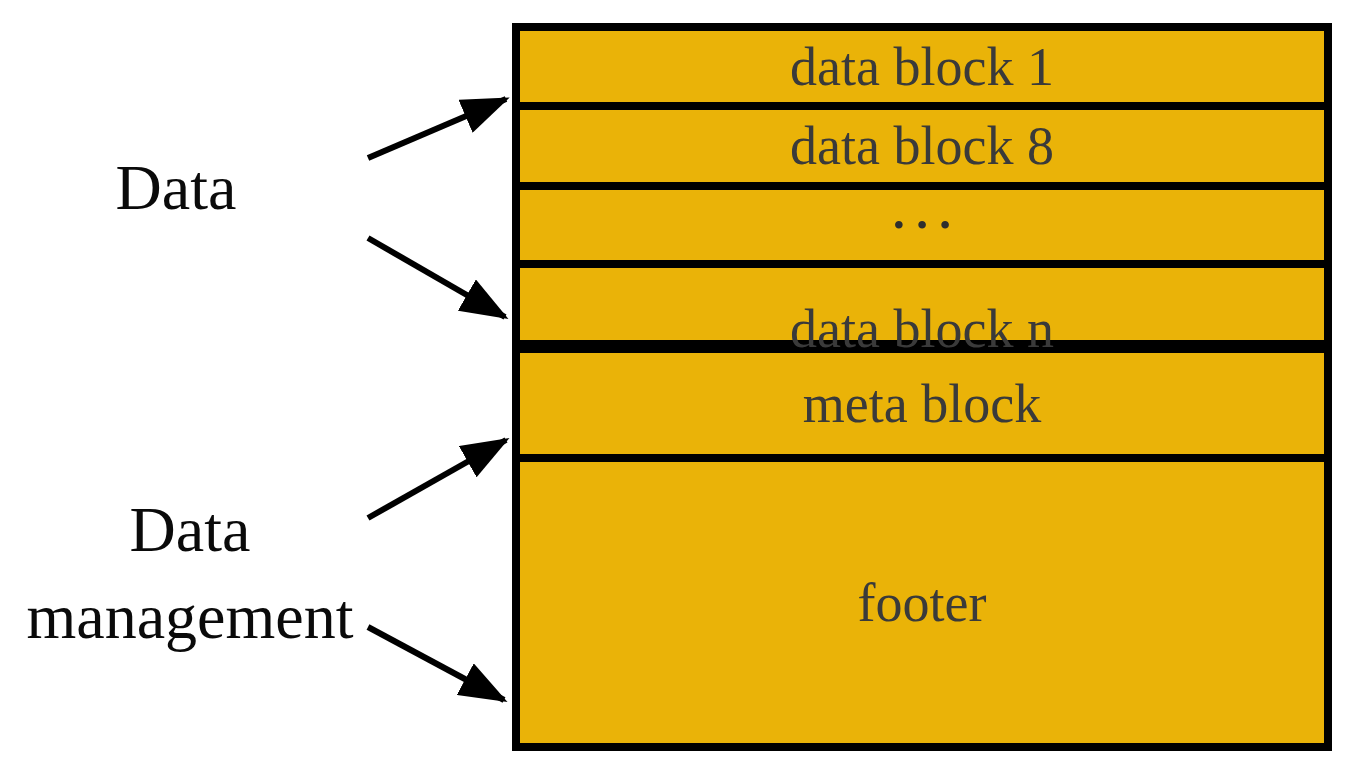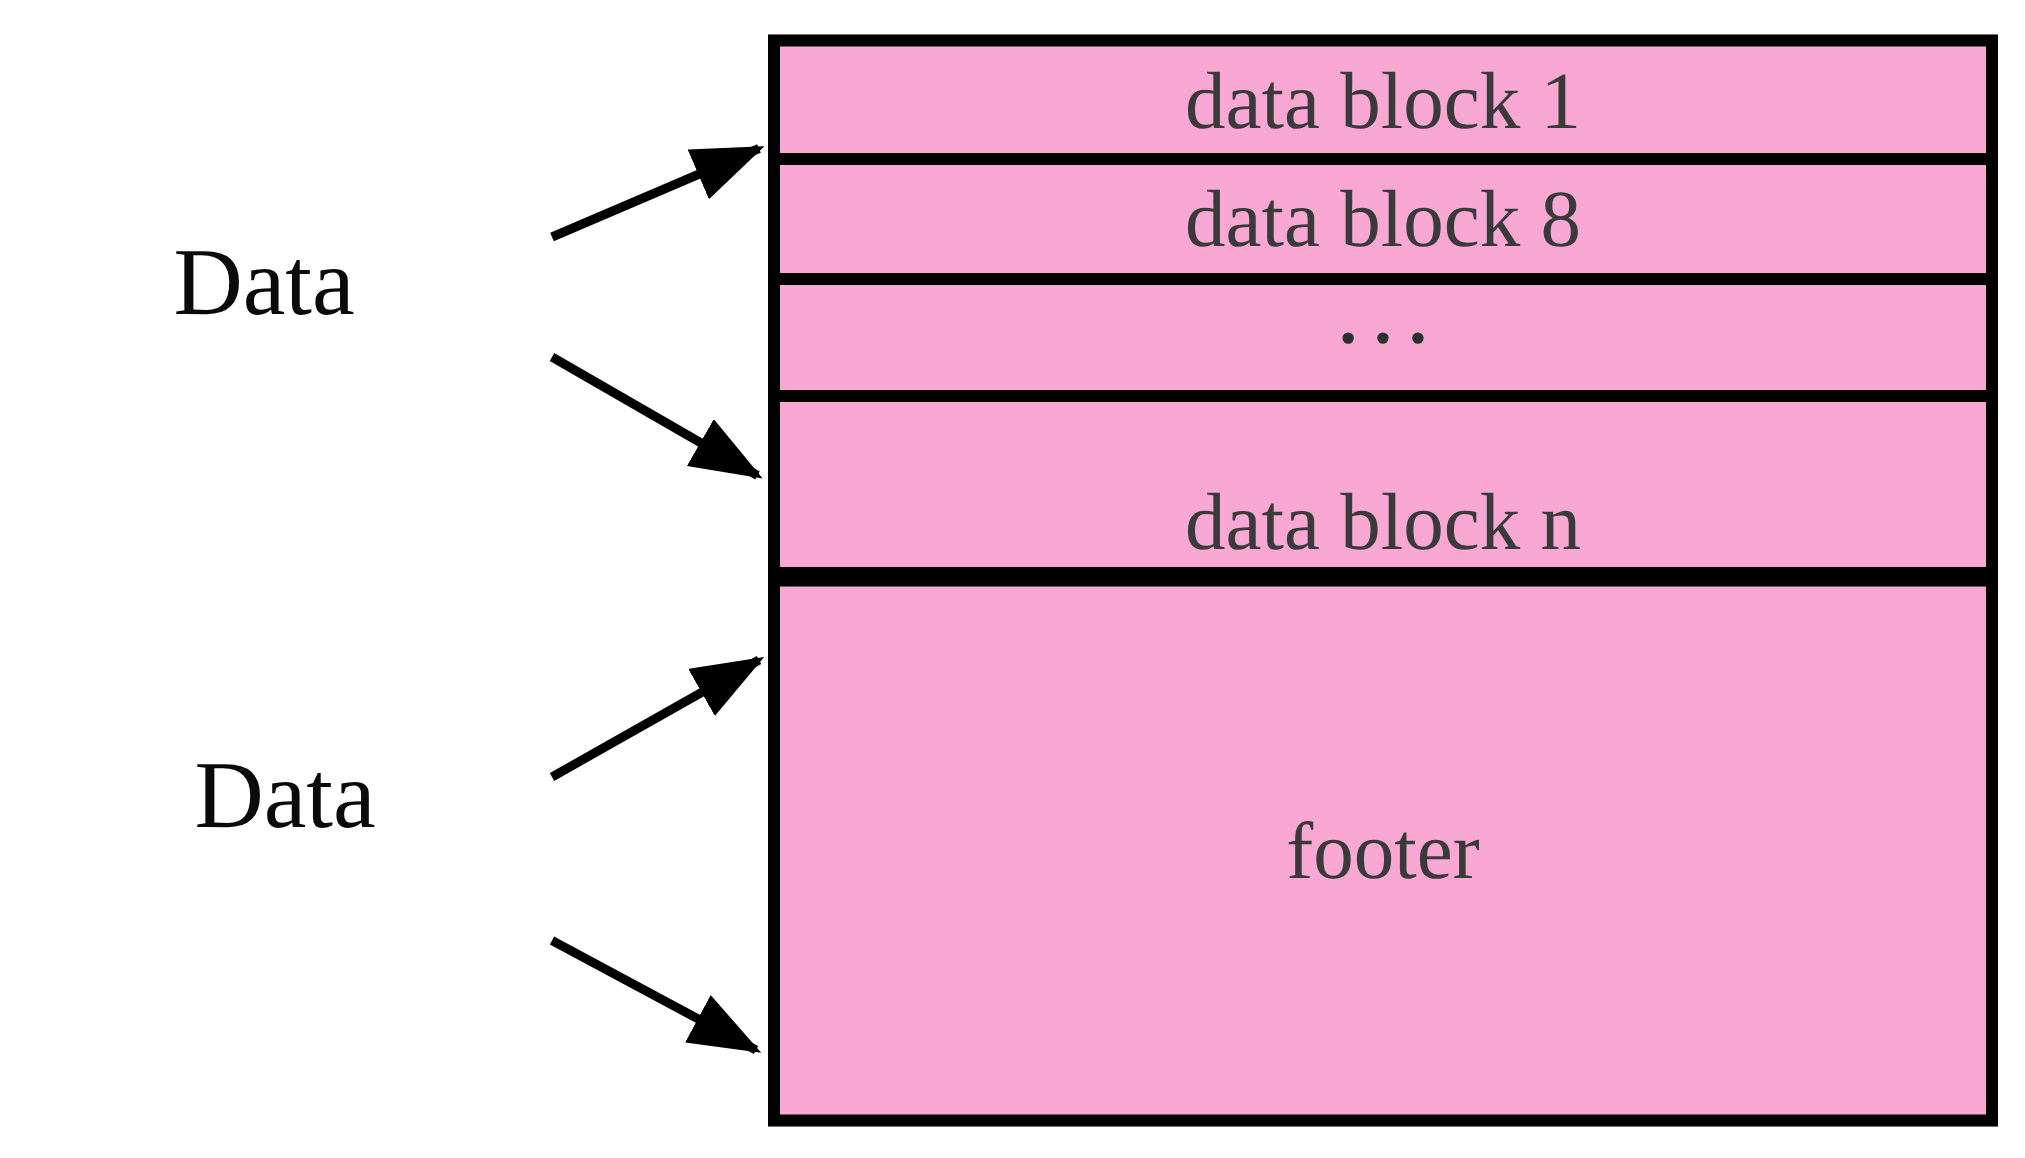--- a/index.html
+++ b/index.html
@@ -25,7 +25,7 @@
     height: 728px;
     box-sizing: border-box;
     border: 8px solid #000000;
-    background: #f9a8d4;
+    background: #eab308;
     display: flex;
     flex-direction: column;
   }

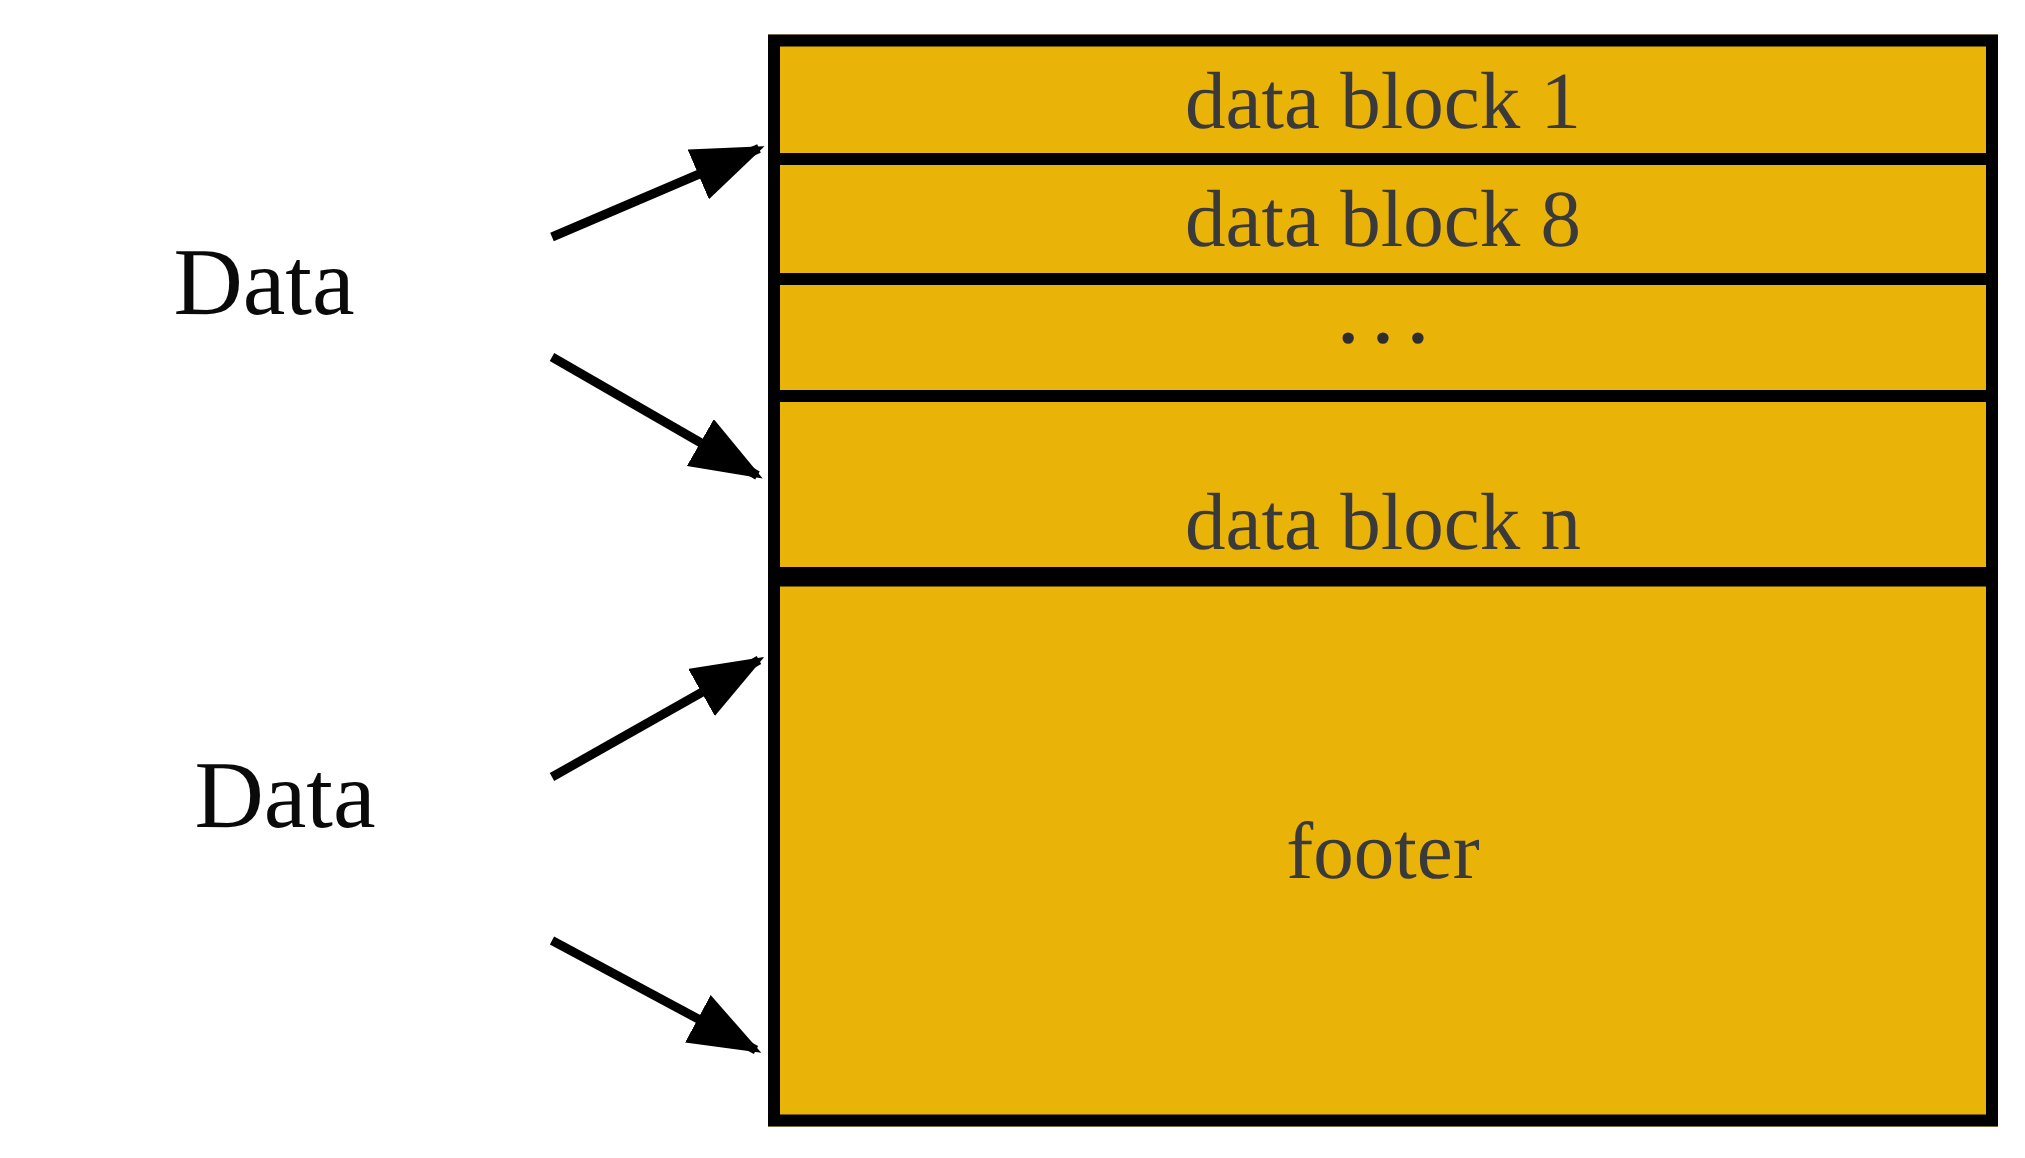--- a/index.html
+++ b/index.html
@@ -43,7 +43,7 @@
   .r1 { height: 79px; }
   .r2 { height: 80px; }
   .r3 { height: 78px; }
-  .r4 { height: 123px; border-bottom-width: 13px; padding-top: 50px; }
+  .r4 { height: 85px; border-bottom-width: 13px; padding-top: 50px; }
   .r5 { height: 109px; }
   .r6 { height: 79px; }
   .r7 { height: 77px; border-bottom-width: 13px; }

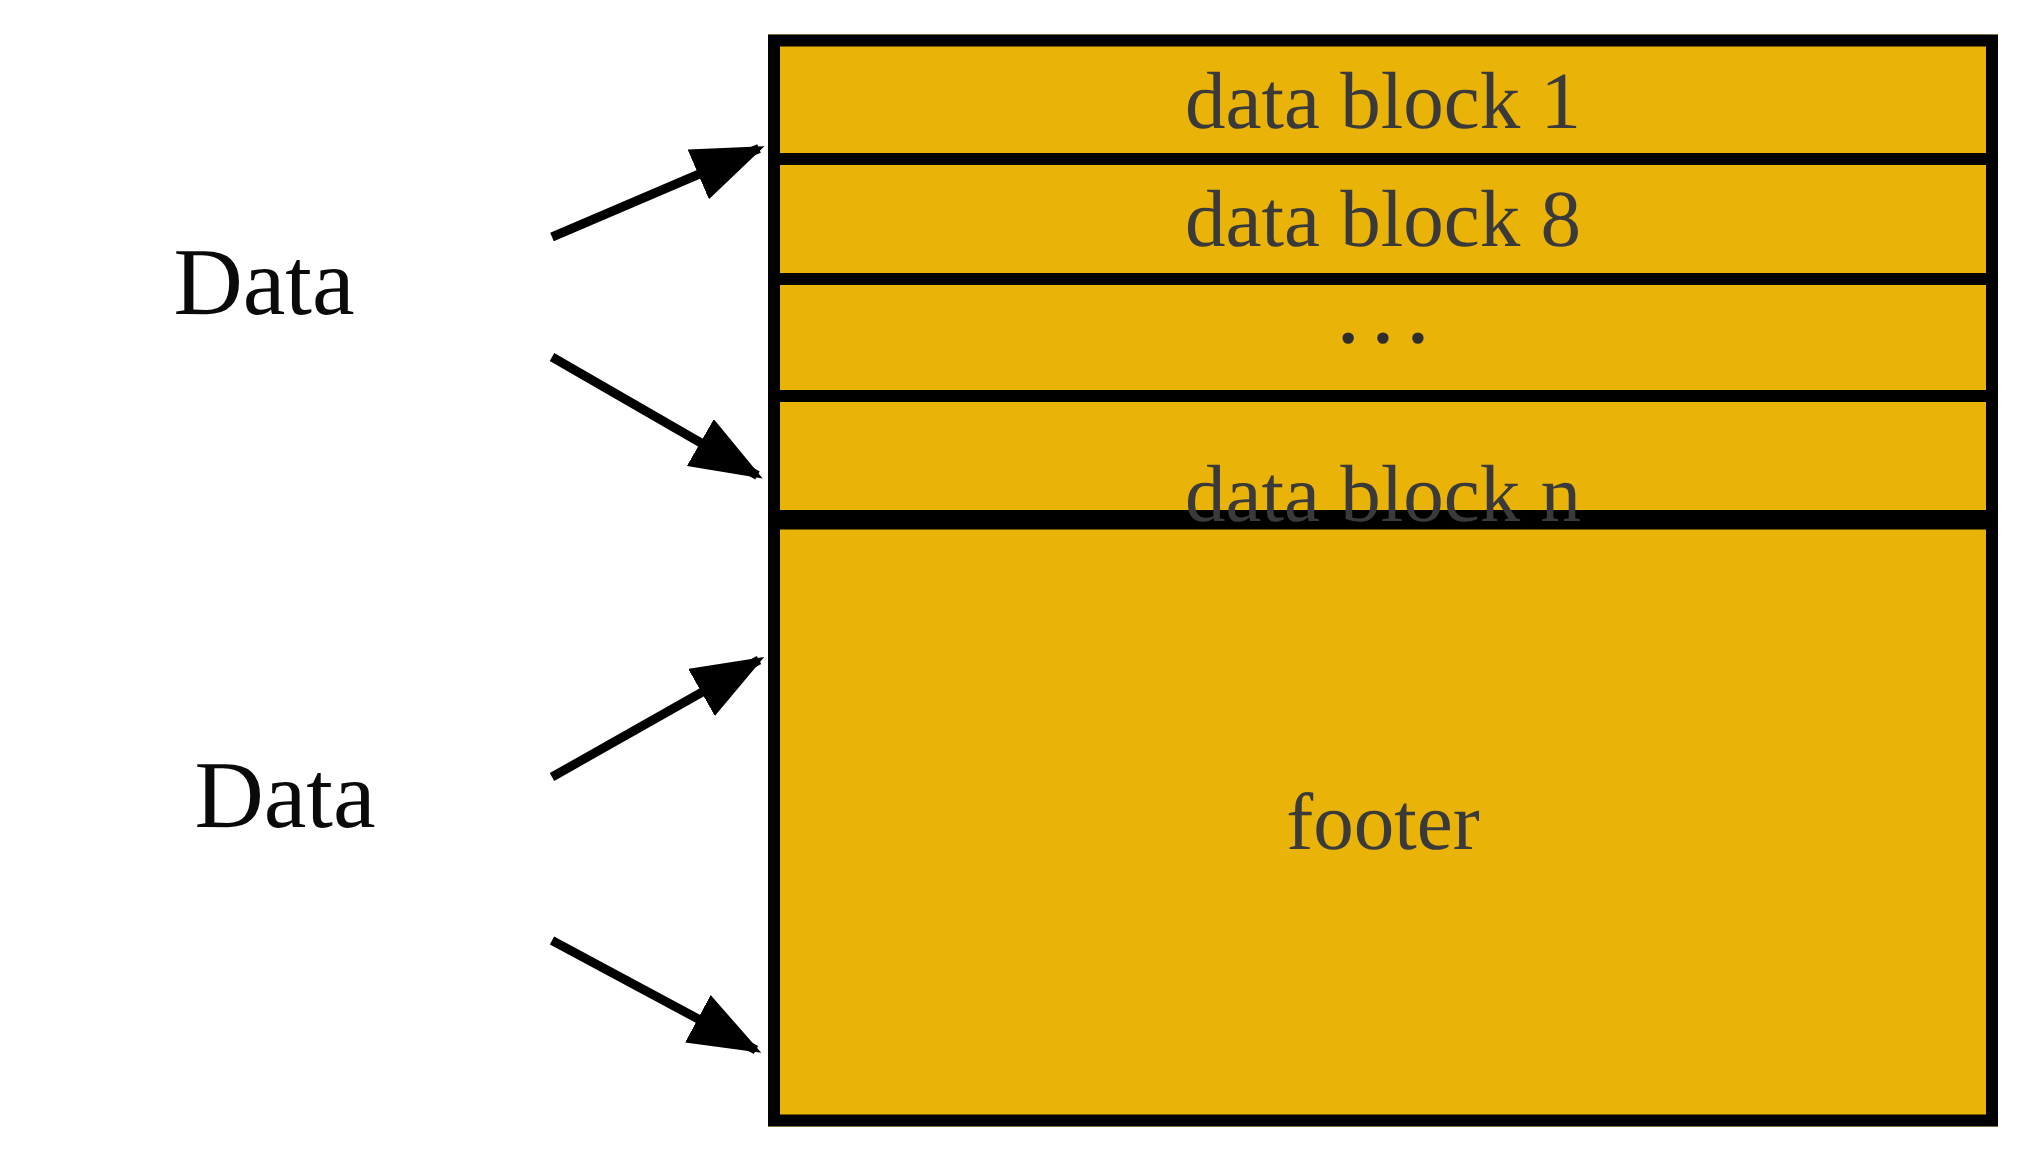--- a/index.html
+++ b/index.html
@@ -125,6 +125,9 @@
     <div class="row r4">
       <span>data block n</span>
     </div>
+    <div class="row r5">
+      <span>meta block</span>
+    </div>
     <div class="row r8">
       <span>footer</span>
     </div>

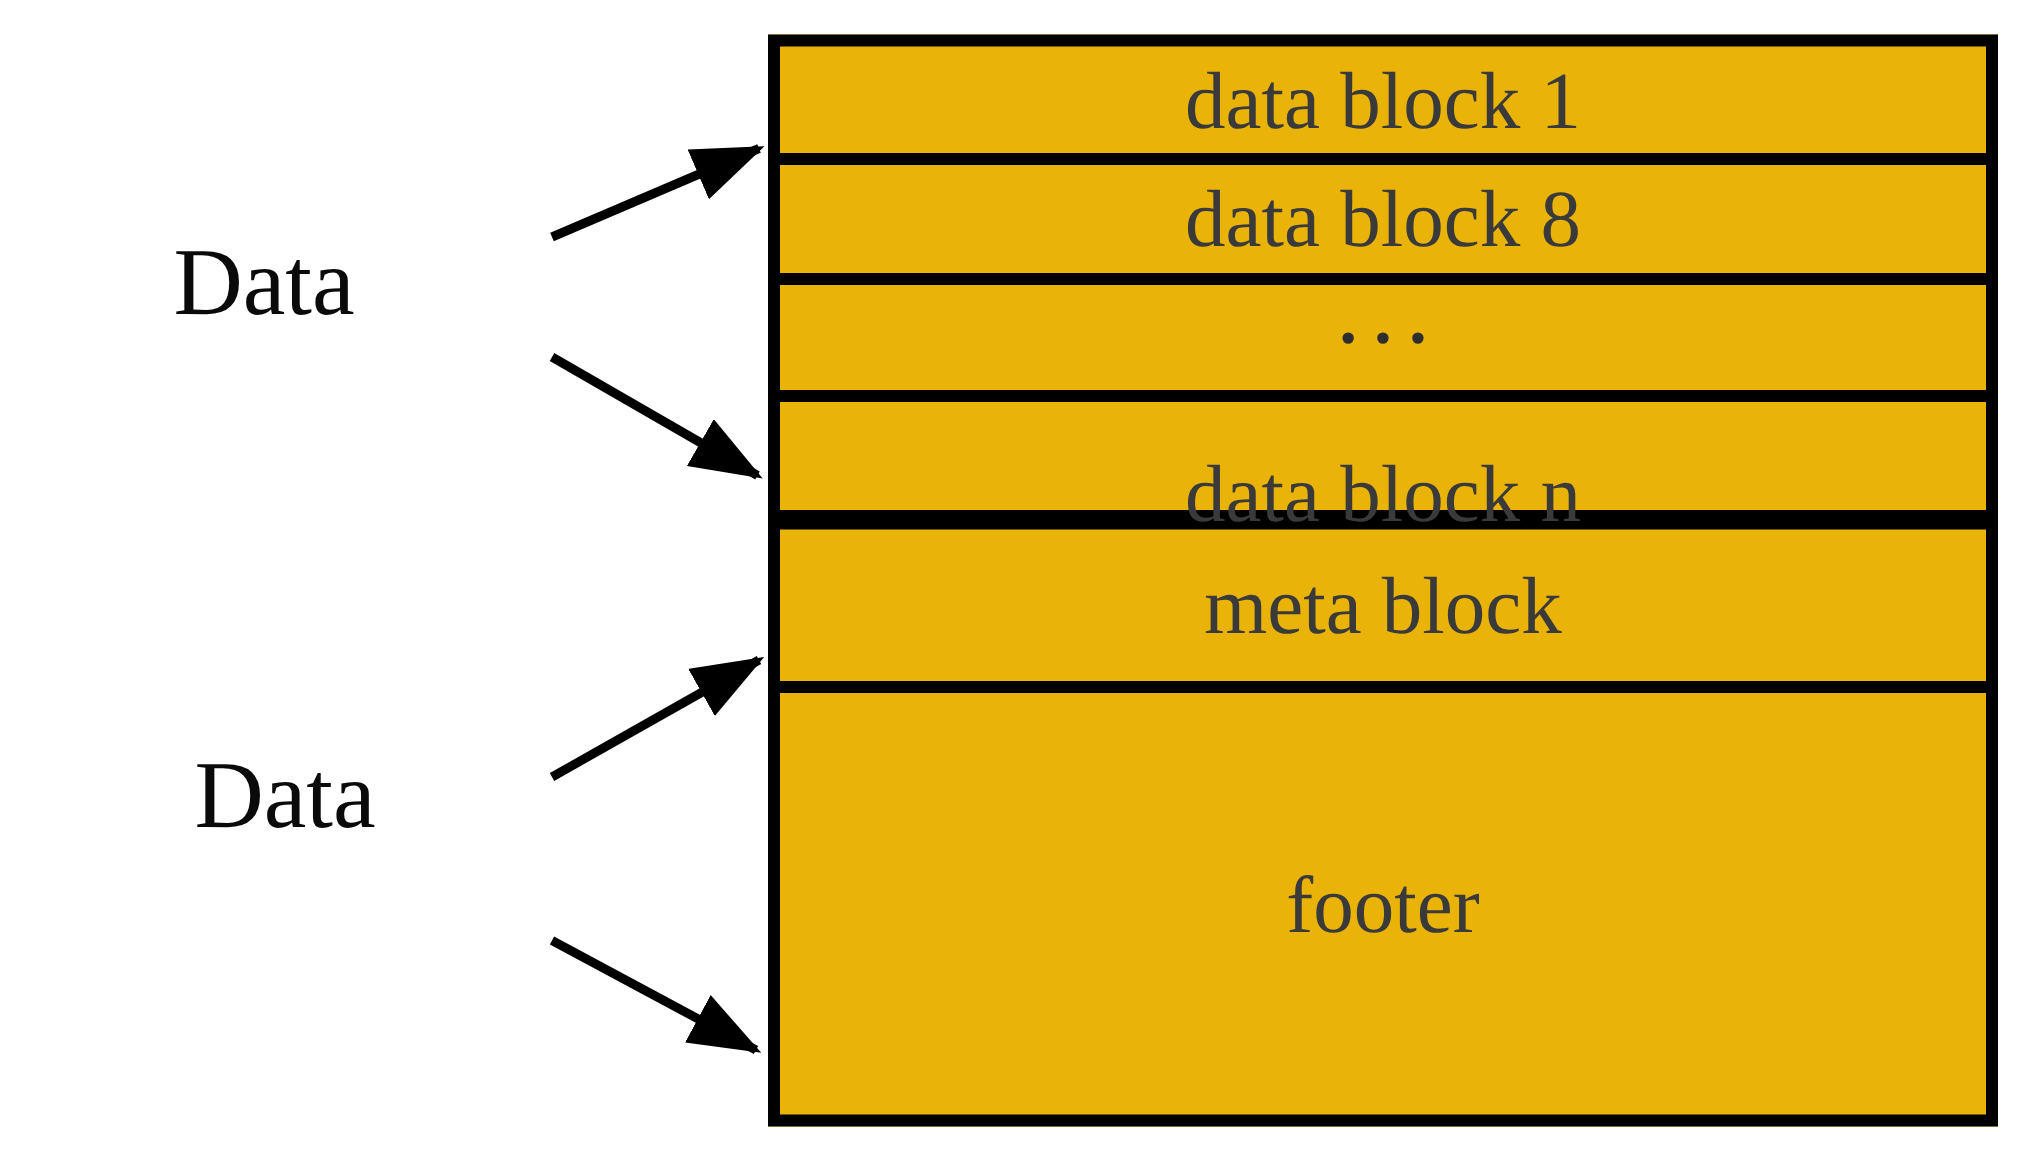--- a/index.html
+++ b/index.html
@@ -98,6 +98,7 @@
 
   <div class="label-dm">
     <span>Data</span>
+    <span>management</span>
   </div>
 
   <svg class="arrows" viewBox="0 0 1350 772">

